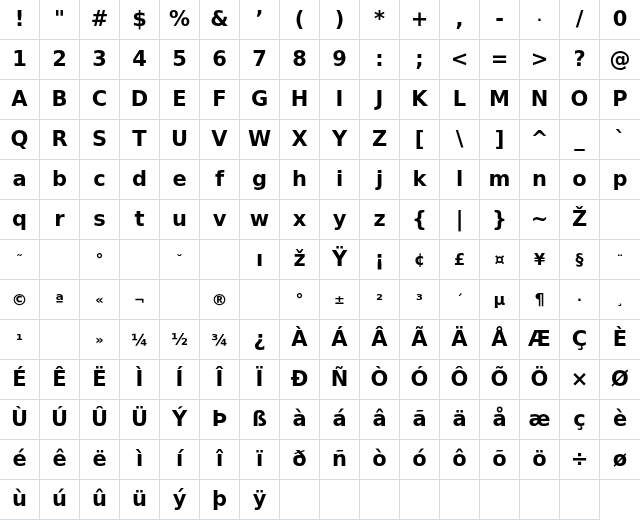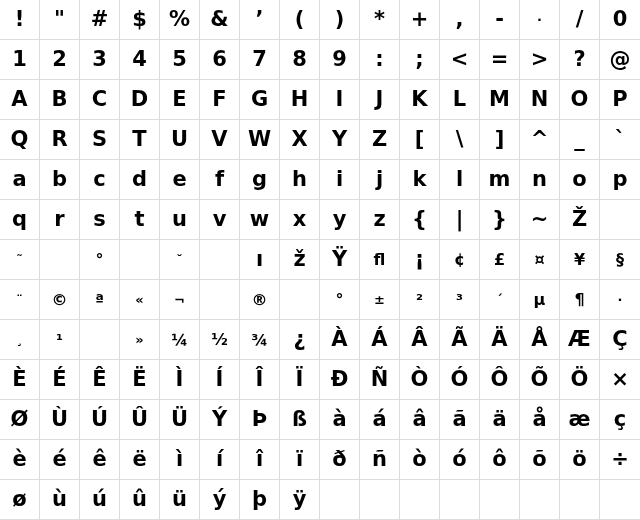--- a/index.html
+++ b/index.html
@@ -159,7 +159,6 @@
     <div class="cell">ı</div>
     <div class="cell">ž</div>
     <div class="cell">Ÿ</div>
-    <div class="cell small">fl</div>
     <div class="cell">¡</div>
     <div class="cell small">¢</div>
     <div class="cell small">£</div>

